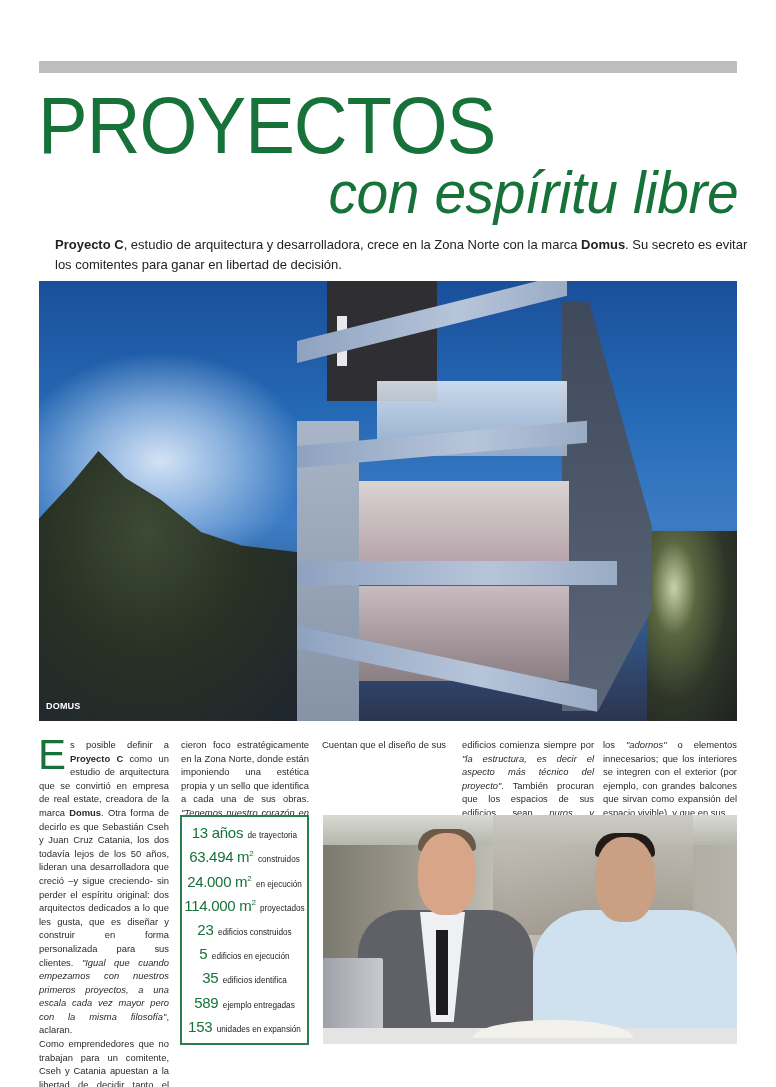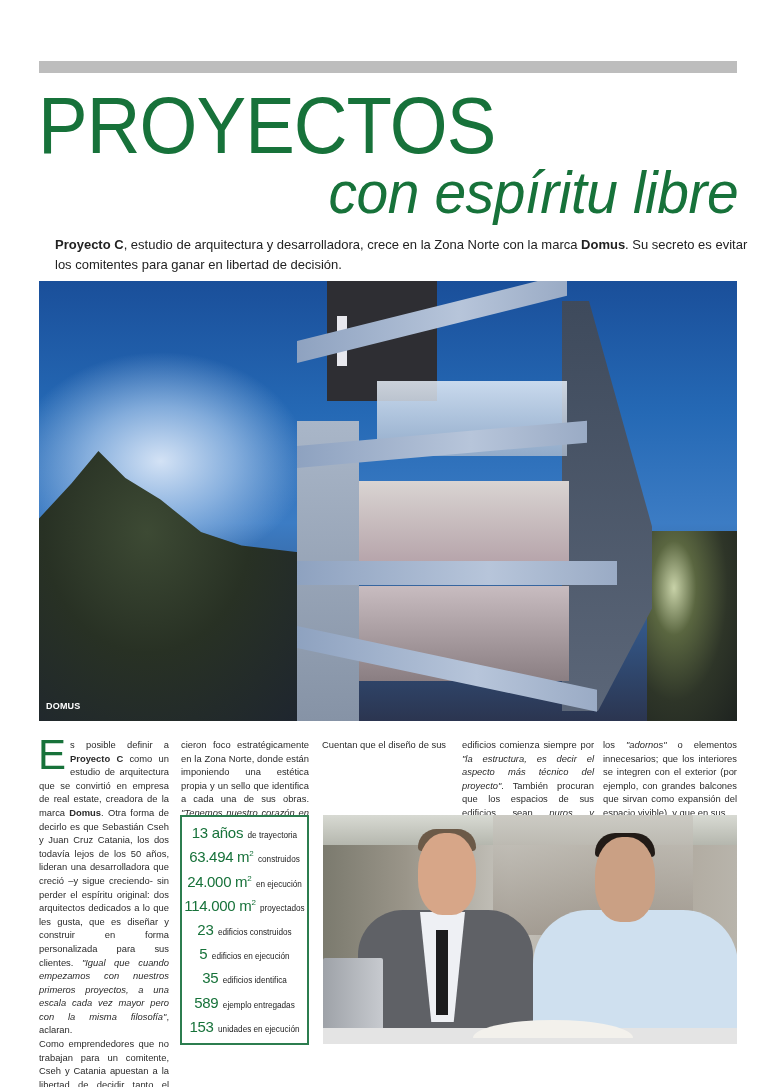--- a/index.html
+++ b/index.html
@@ -164,7 +164,7 @@
   <div class="stat"><span class="num">5</span> <span class="lbl">edificios en ejecución</span></div>
   <div class="stat"><span class="num">35</span> <span class="lbl">edificios identifica</span></div>
   <div class="stat"><span class="num">589</span> <span class="lbl">ejemplo entregadas</span></div>
-  <div class="stat"><span class="num">153</span> <span class="lbl">unidades en ejecución</span></div>
+  <div class="stat"><span class="num">153</span> <span class="lbl">unidades en expansión</span></div>
 </div>
 
 <div class="team">

